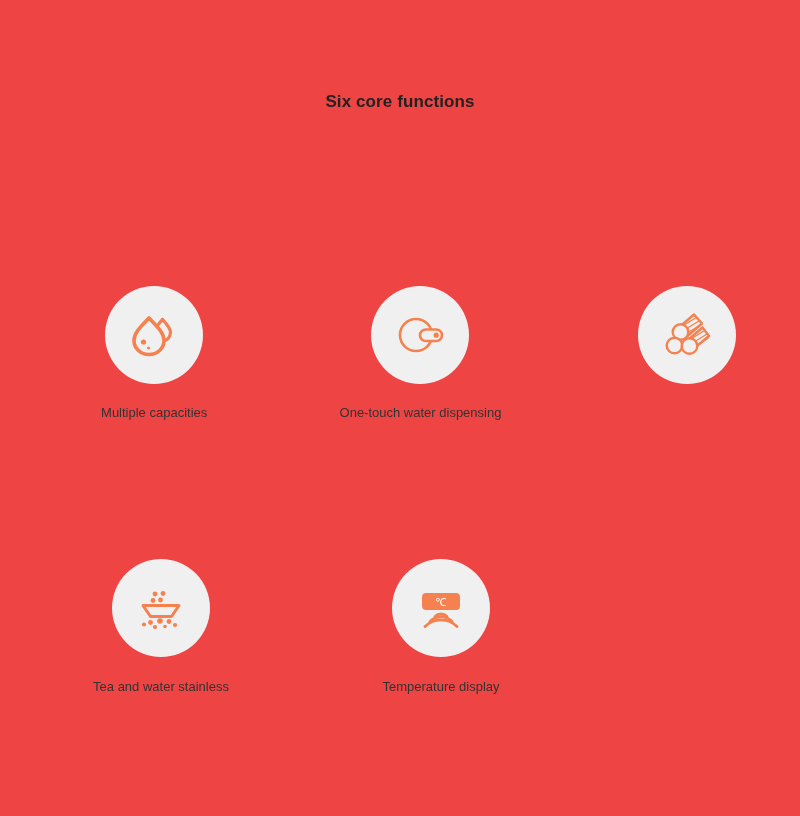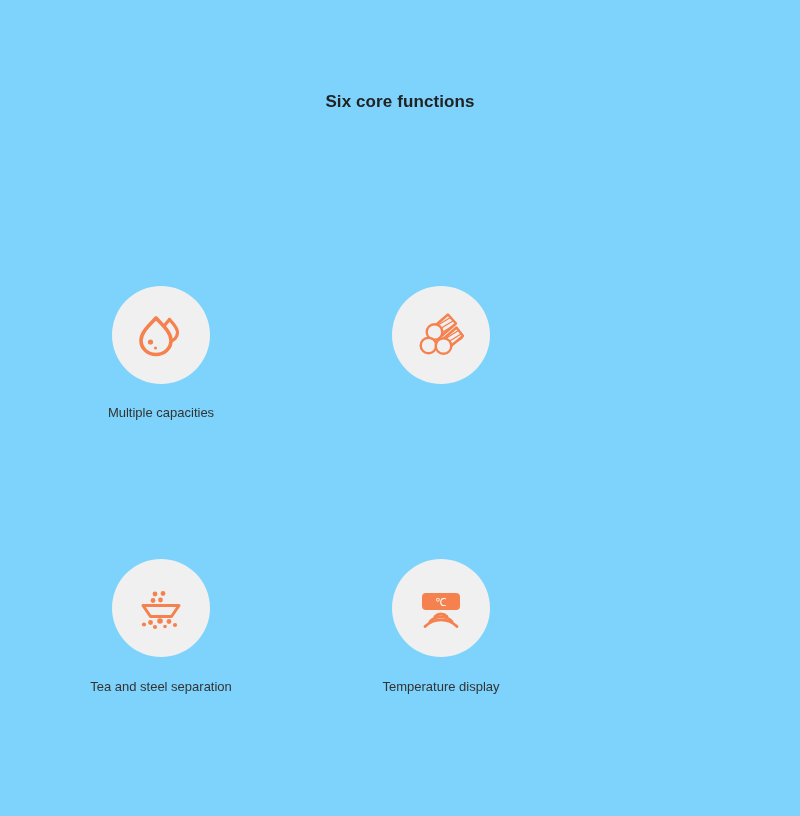--- a/index.html
+++ b/index.html
@@ -17,7 +17,7 @@
     position: relative;
     width: 800px;
     height: 816px;
-    background: #7dd3fc;
+    background: #ef4444;
   }
   .page-title {
     position: absolute;

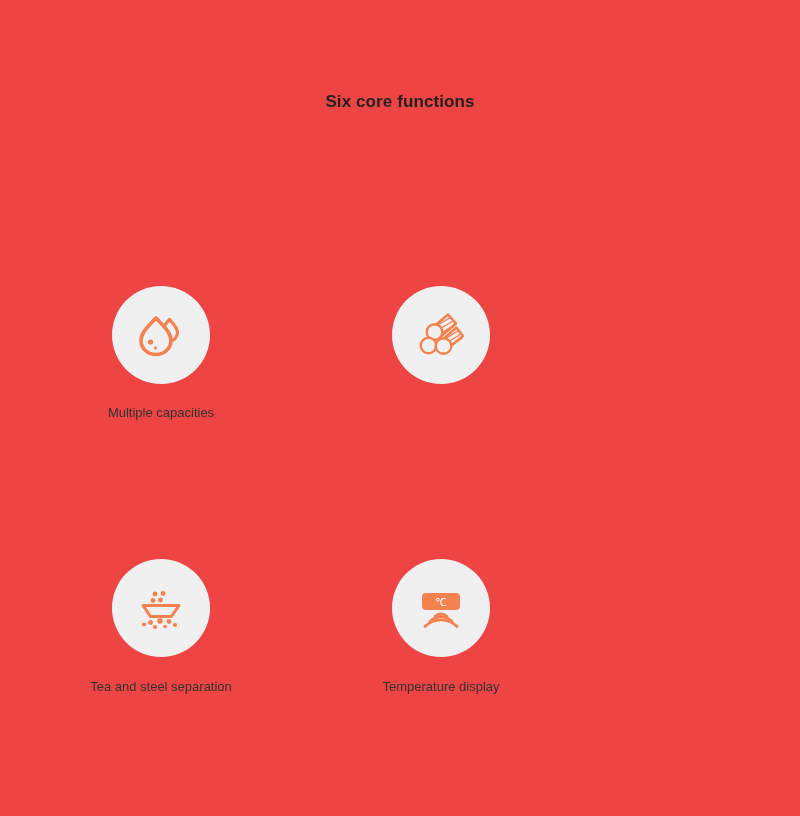--- a/index.html
+++ b/index.html
@@ -105,6 +105,18 @@
         <div class="feature-label">Multiple capacities</div>
       </div>
 
+      <div class="feature-cell col-2">
+        <div class="icon-circle">
+          <span>
+            <svg width="60" height="60" viewBox="0 0 60 60" fill="none">
+              <circle cx="26" cy="30" r="16" stroke="#f5814f" stroke-width="2.6" fill="none"></circle>
+              <rect x="30" y="24.5" width="22" height="11.5" rx="5.75" stroke="#f5814f" stroke-width="2.6" fill="#f0f0f0"></rect>
+              <circle cx="46.2" cy="30.2" r="2.6" fill="#f5814f"></circle>
+            </svg>
+          </span>
+        </div>
+        <div class="feature-label">One-touch water dispensing</div>
+      </div>
 
       <div class="feature-cell col-3">
         <div class="icon-circle">

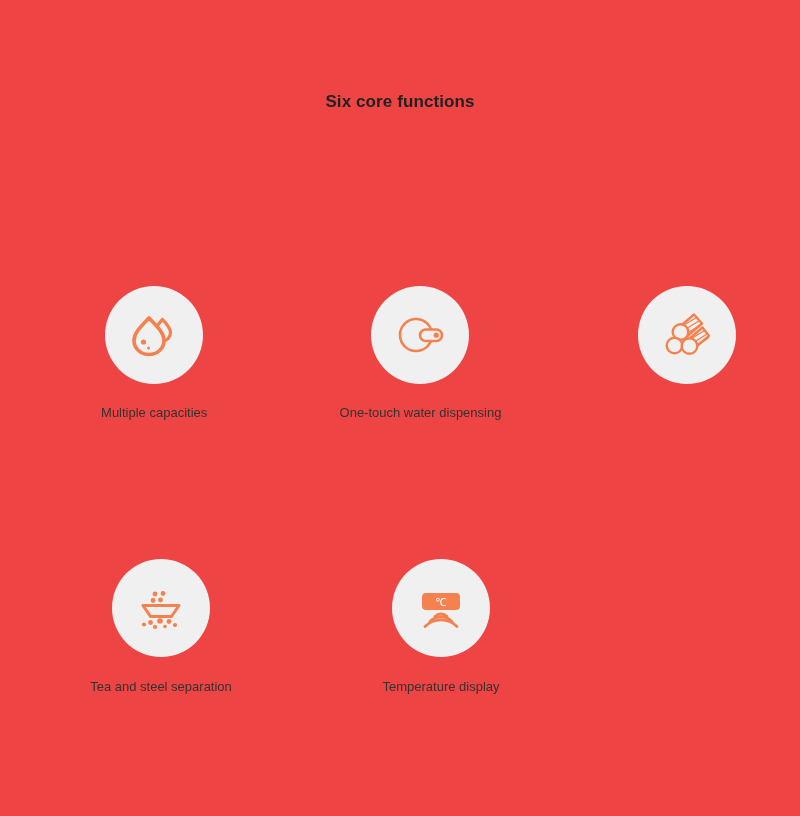--- a/index.html
+++ b/index.html
@@ -167,7 +167,7 @@
             </svg>
           </span>
         </div>
-        <div class="feature-label">Tea and steel separation</div>
+        <div class="feature-label">Tea and water stainless</div>
       </div>
 
       <div class="feature-cell col-2">

